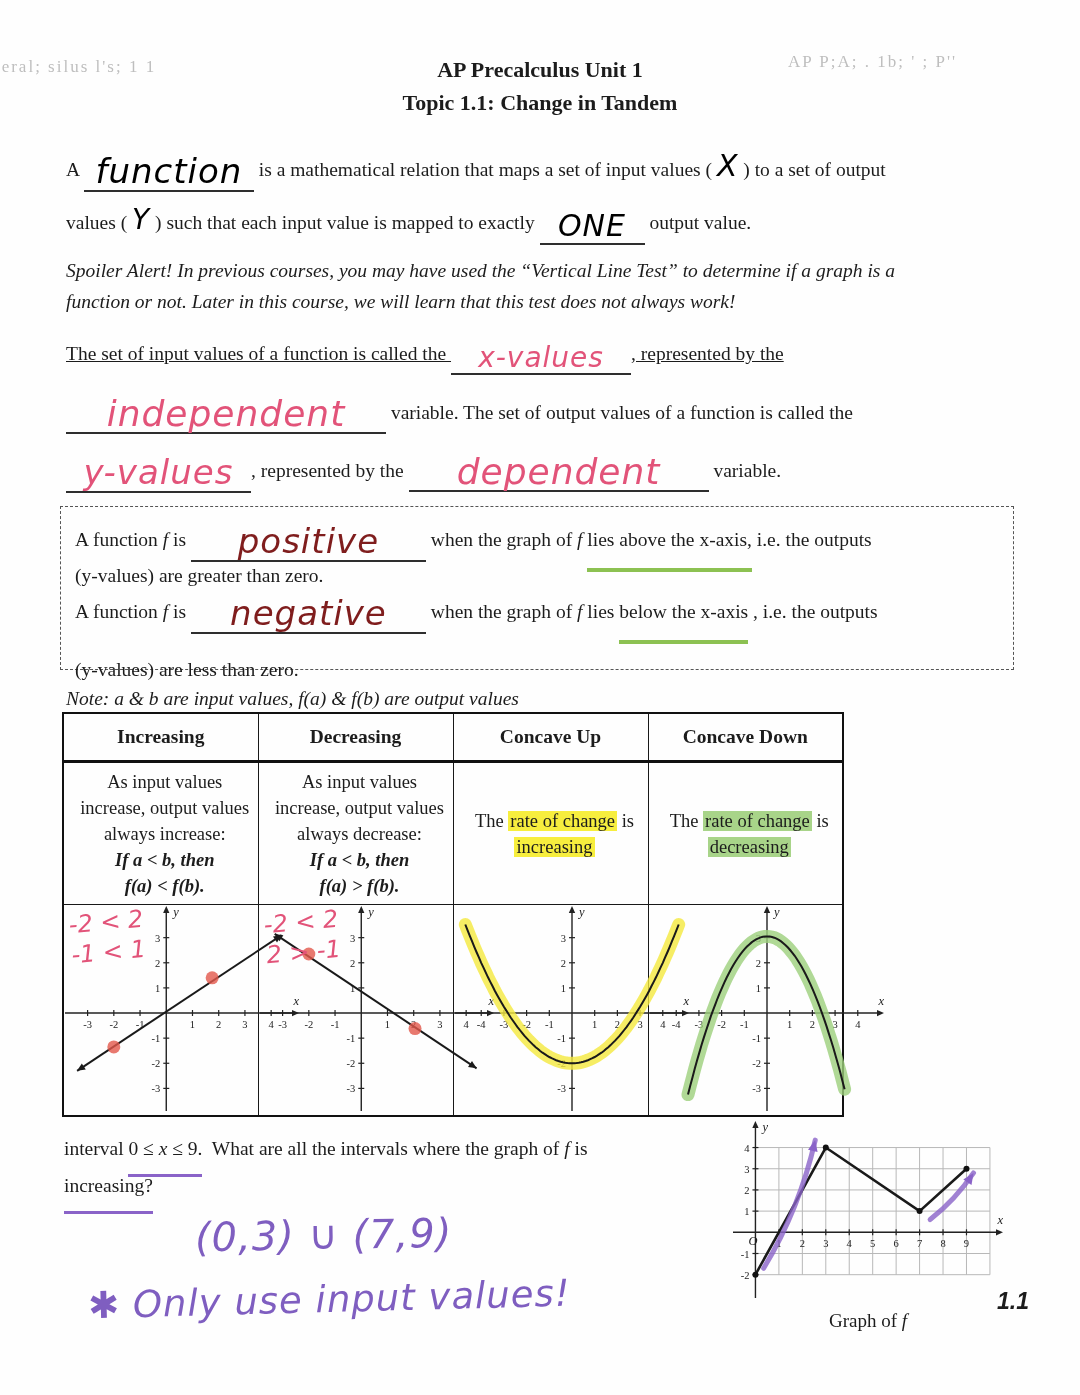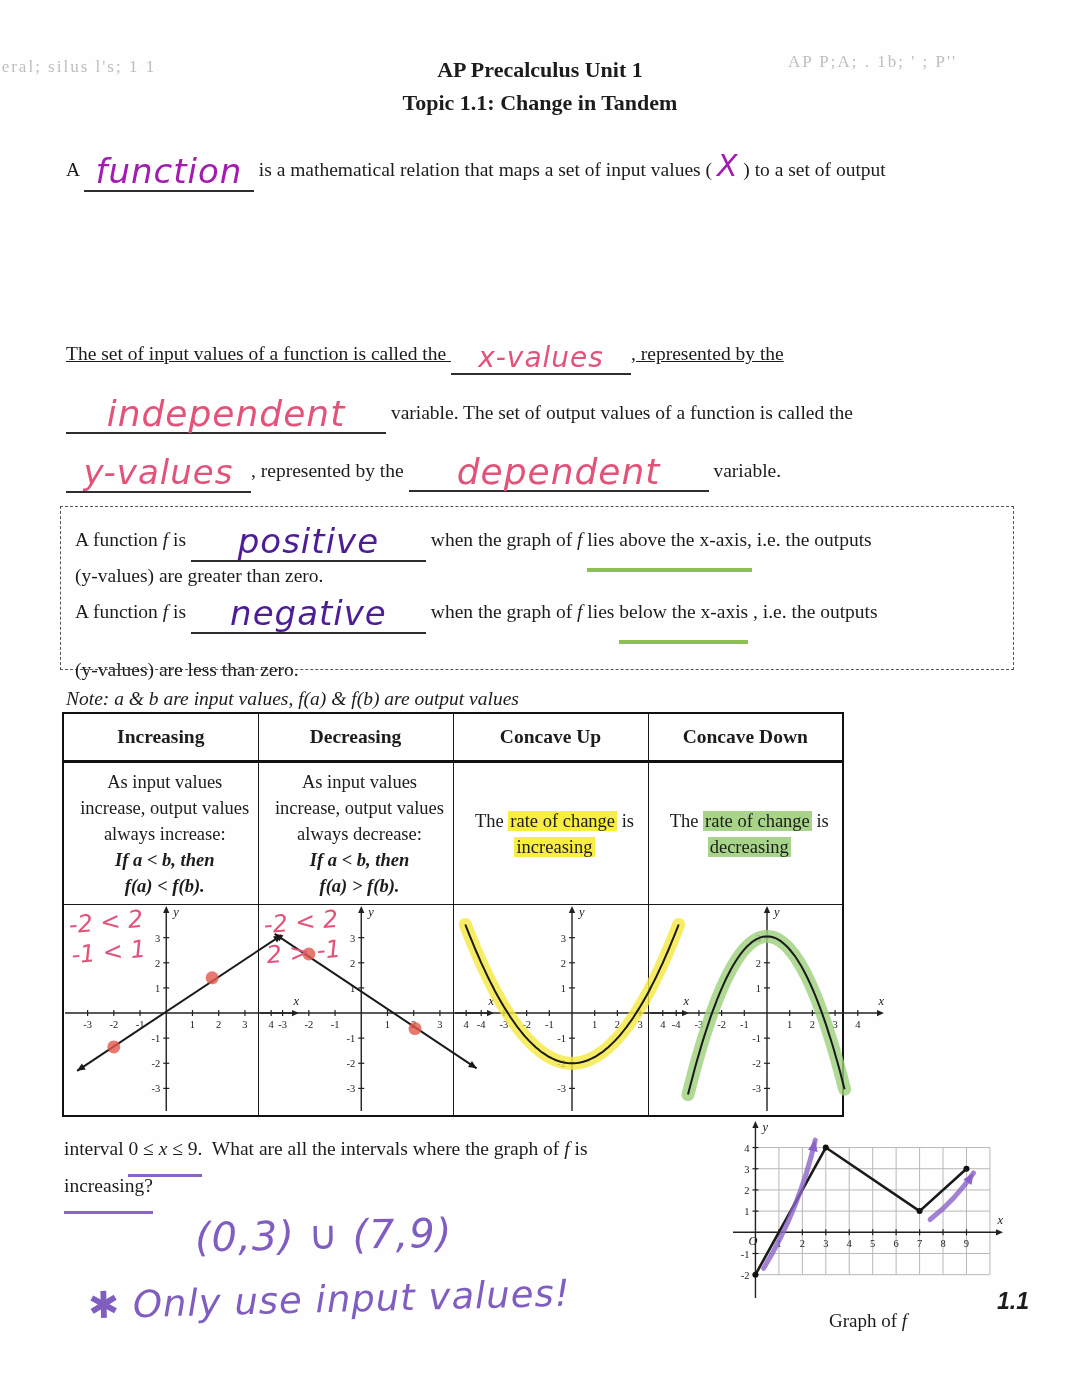--- a/index.html
+++ b/index.html
@@ -12,7 +12,7 @@
   .txt{font-size:19.5px;}
   .it{font-style:italic;}
   .hand{font-family:"DejaVu Sans",sans-serif;font-style:italic;letter-spacing:1px;}
-  .blue{color:#a21caf}.pink{color:#e25379}.greenink{color:#4c1d95}.purple{color:#7f5ec0}
+  .blue{color:#000000}.pink{color:#e25379}.greenink{color:#4c1d95}.purple{color:#7f5ec0}
   .f40{font-size:40px}.f34{font-size:34px}.f30{font-size:30px}.f28{font-size:28px}.f36{font-size:36px}
   .blank{display:inline-block;border-bottom:2.5px solid #2e2e2e;text-align:center;
          line-height:.75;padding:0 10px 5px;vertical-align:-7px;}

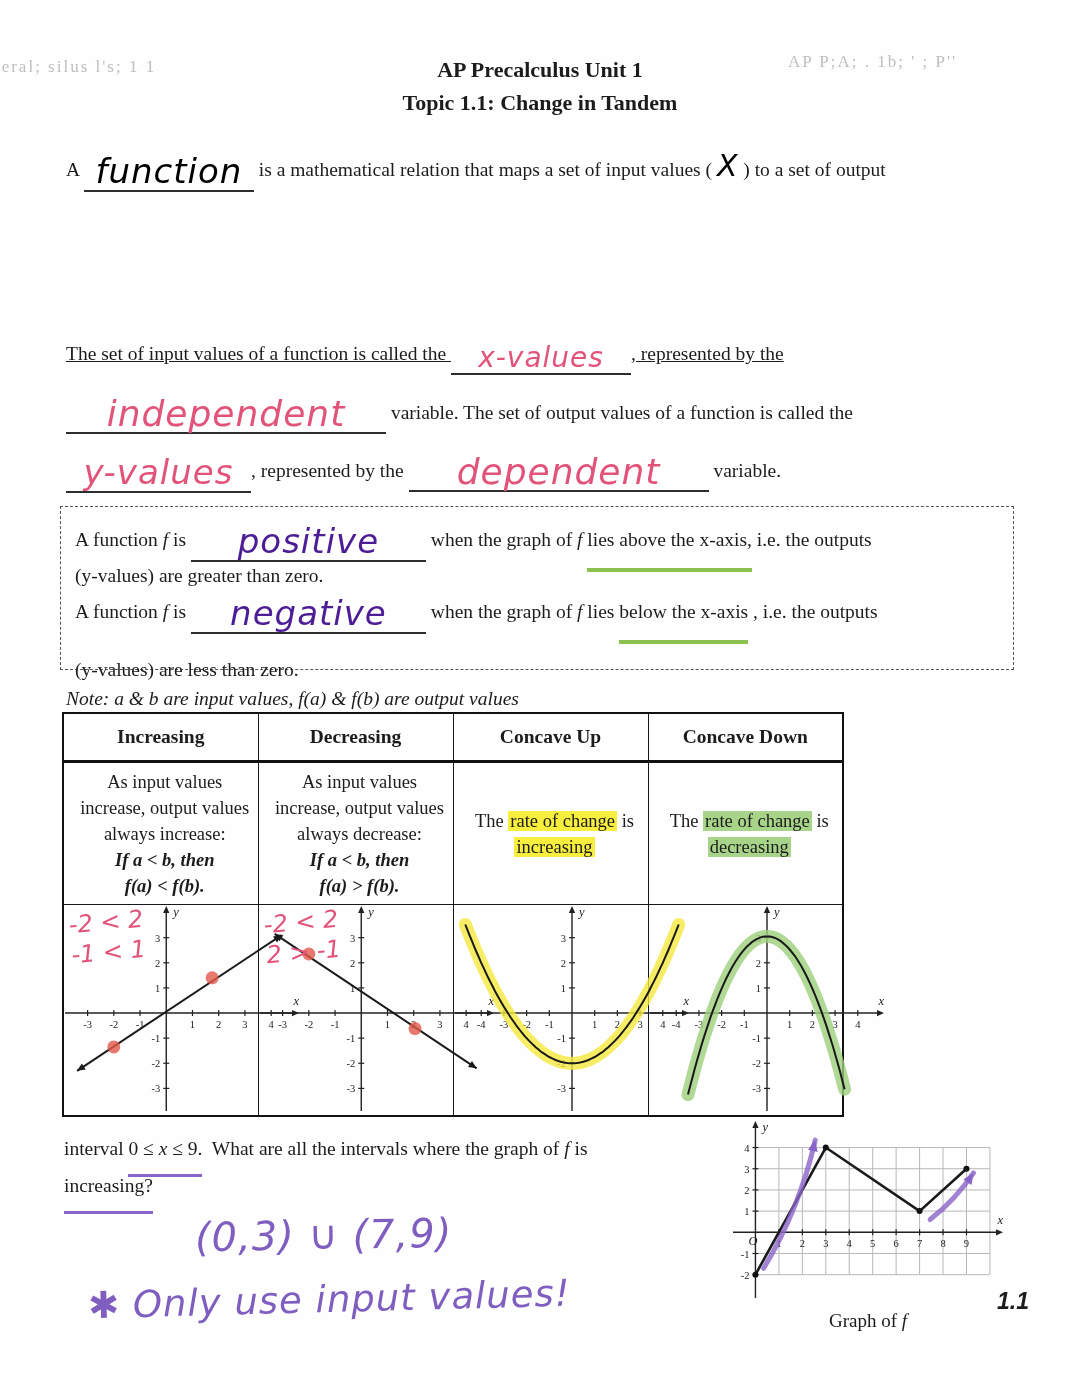--- a/index.html
+++ b/index.html
@@ -49,6 +49,9 @@
 
   <div class="line txt" style="top:148px;">
     <span>A </span><span class="hand blue f34 blank" style="min-width:150px;">function</span><span> is a mathematical relation that maps a set of input values (  </span><span class="hand blue f30">X</span><span>  ) to a set of output</span>
+  </div>
+  <div class="line txt" style="top:203px;">
+    <span>values (  </span><span class="hand blue f28">Y</span><span>  ) such that each input value is mapped to exactly </span><span class="hand blue f30 blank" style="min-width:85px;">ONE</span><span> output value.</span>
   </div>
 
 

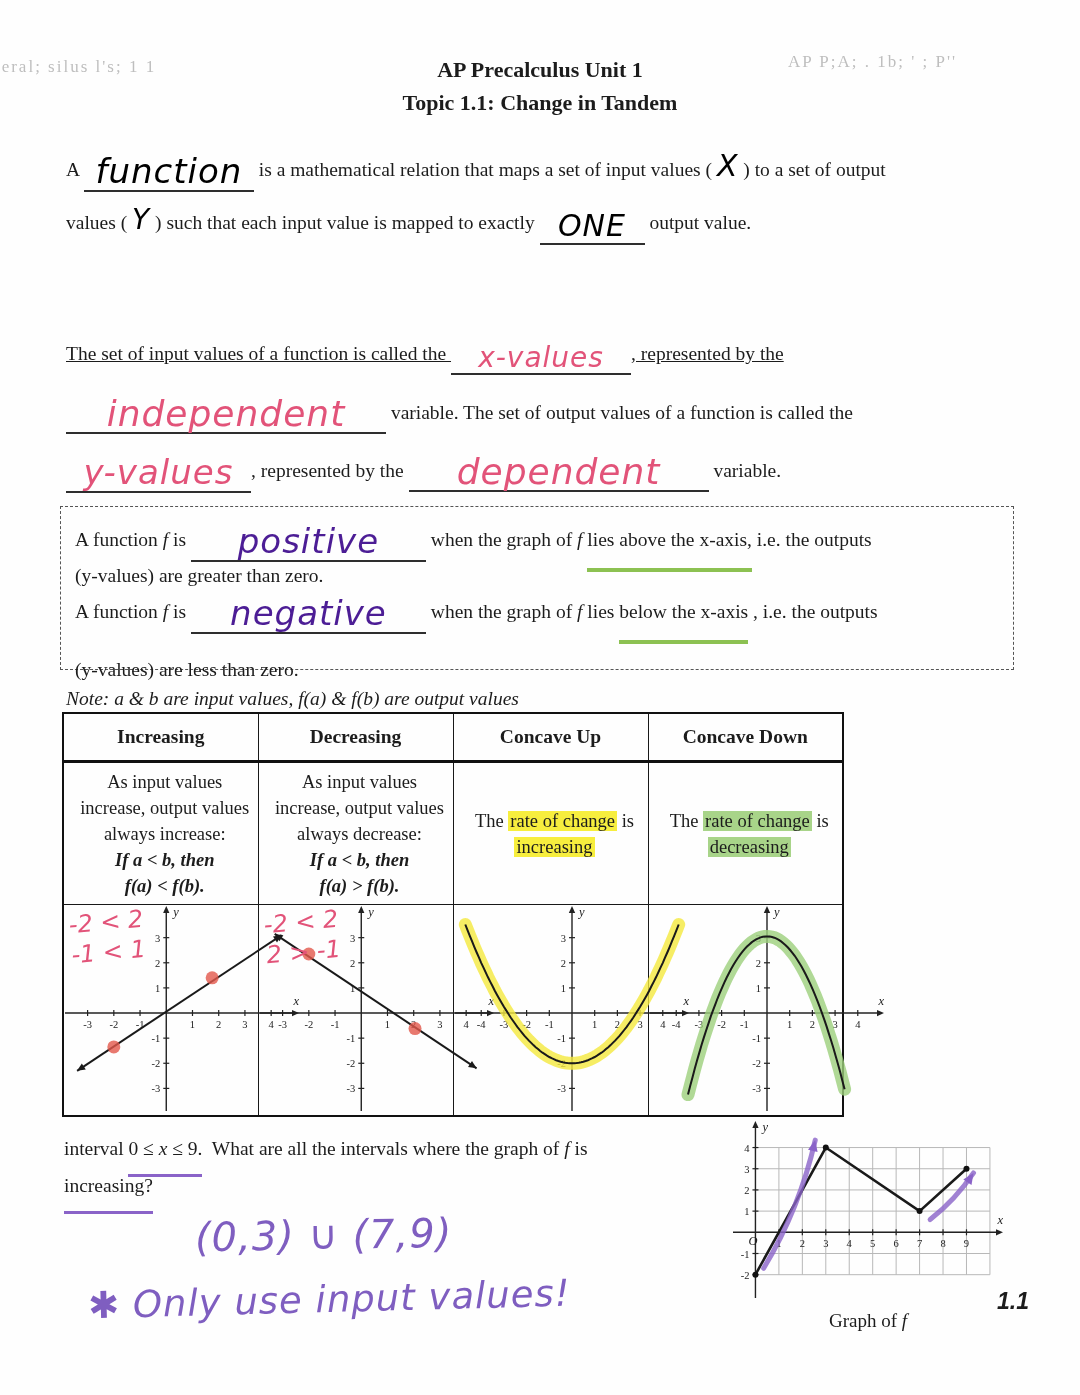--- a/index.html
+++ b/index.html
@@ -54,6 +54,10 @@
     <span>values (  </span><span class="hand blue f28">Y</span><span>  ) such that each input value is mapped to exactly </span><span class="hand blue f30 blank" style="min-width:85px;">ONE</span><span> output value.</span>
   </div>
 
+  <div class="line txt it" style="top:255px;white-space:normal;line-height:31px;">
+    <div>Spoiler Alert! In previous courses, you may have used the “Vertical Line Test” to determine if a graph is a</div>
+    <div>function or not. Later in this course, we will learn that this test does not always work!</div>
+  </div>
 
   <div class="line txt" style="top:343px;text-decoration:underline;">
     <span>The set of input values of a function is called the </span><span class="hand pink f28 blank" style="min-width:160px;">x-values</span><span>, represented by the</span>

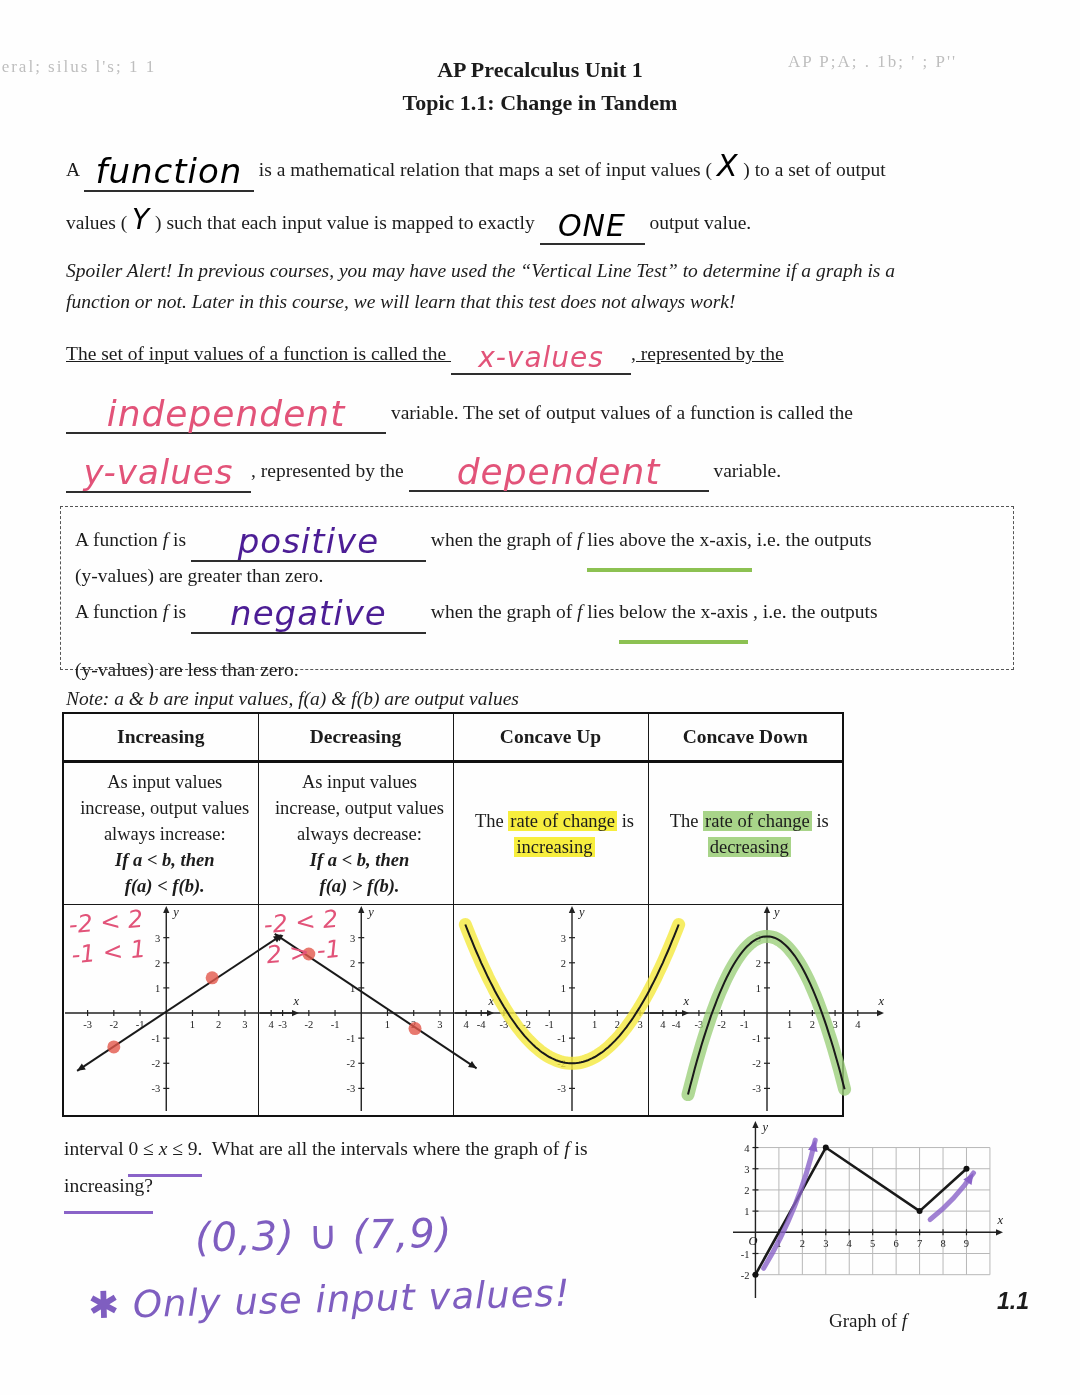--- a/index.html
+++ b/index.html
@@ -12,7 +12,7 @@
   .txt{font-size:19.5px;}
   .it{font-style:italic;}
   .hand{font-family:"DejaVu Sans",sans-serif;font-style:italic;letter-spacing:1px;}
-  .blue{color:#000000}.pink{color:#e25379}.greenink{color:#4c1d95}.purple{color:#7f5ec0}
+  .blue{color:#000000}.pink{color:#e25379}.greenink{color:#7f1d1d}.purple{color:#7f5ec0}
   .f40{font-size:40px}.f34{font-size:34px}.f30{font-size:30px}.f28{font-size:28px}.f36{font-size:36px}
   .blank{display:inline-block;border-bottom:2.5px solid #2e2e2e;text-align:center;
          line-height:.75;padding:0 10px 5px;vertical-align:-7px;}

